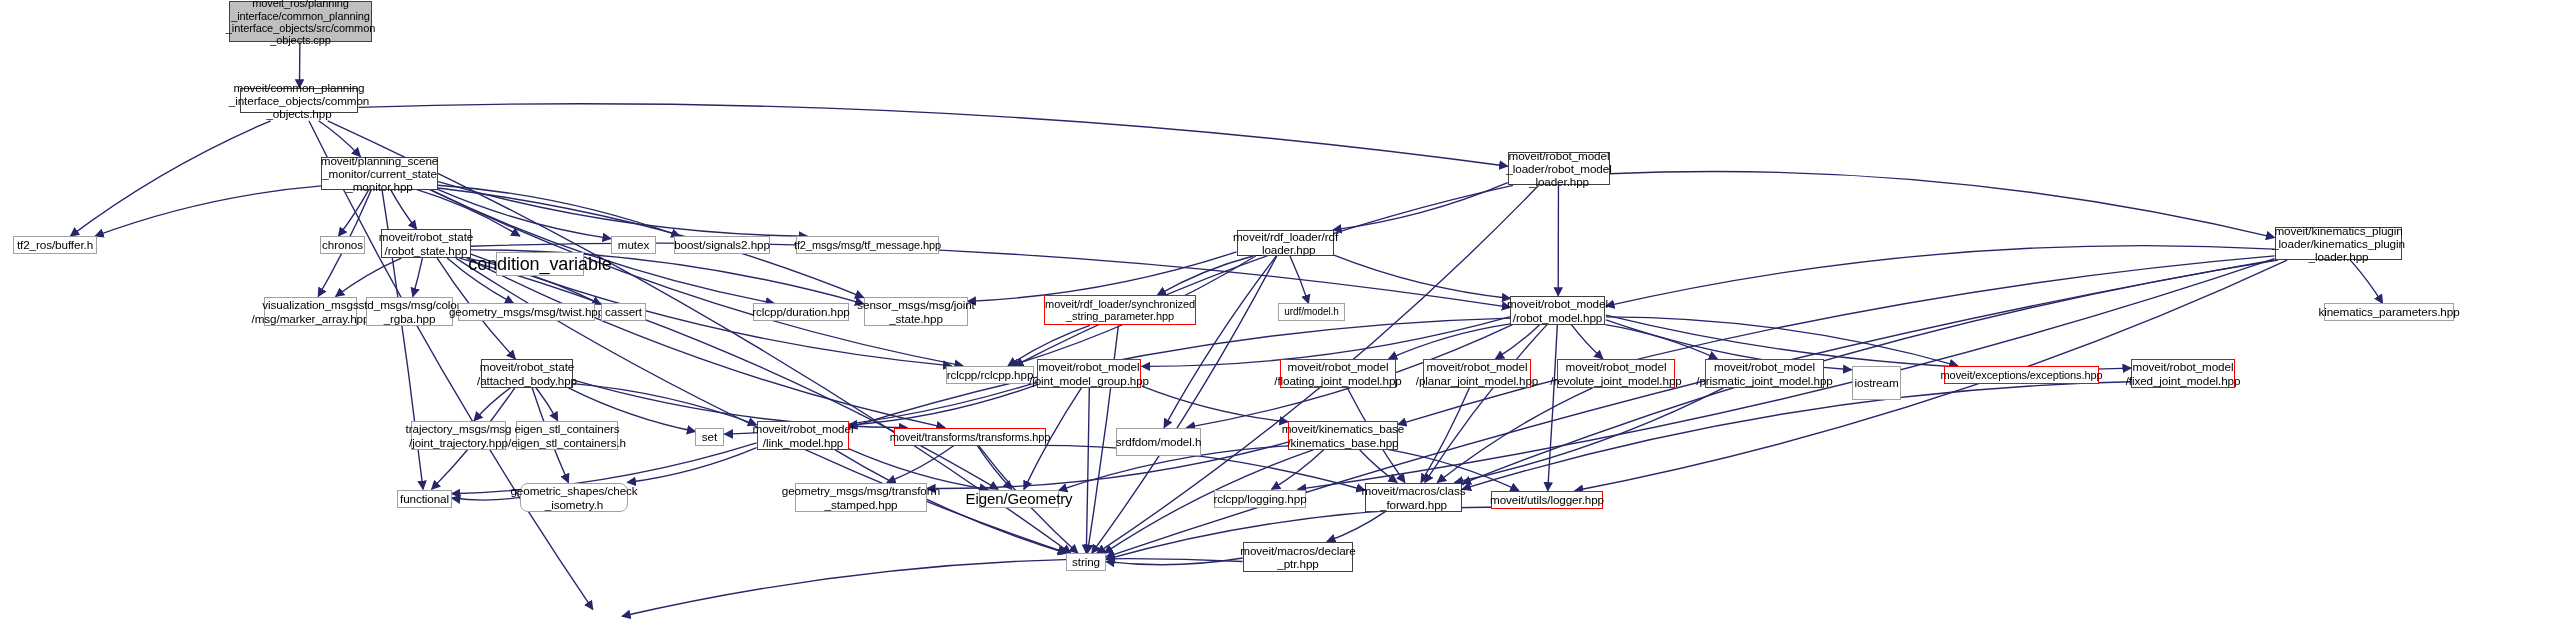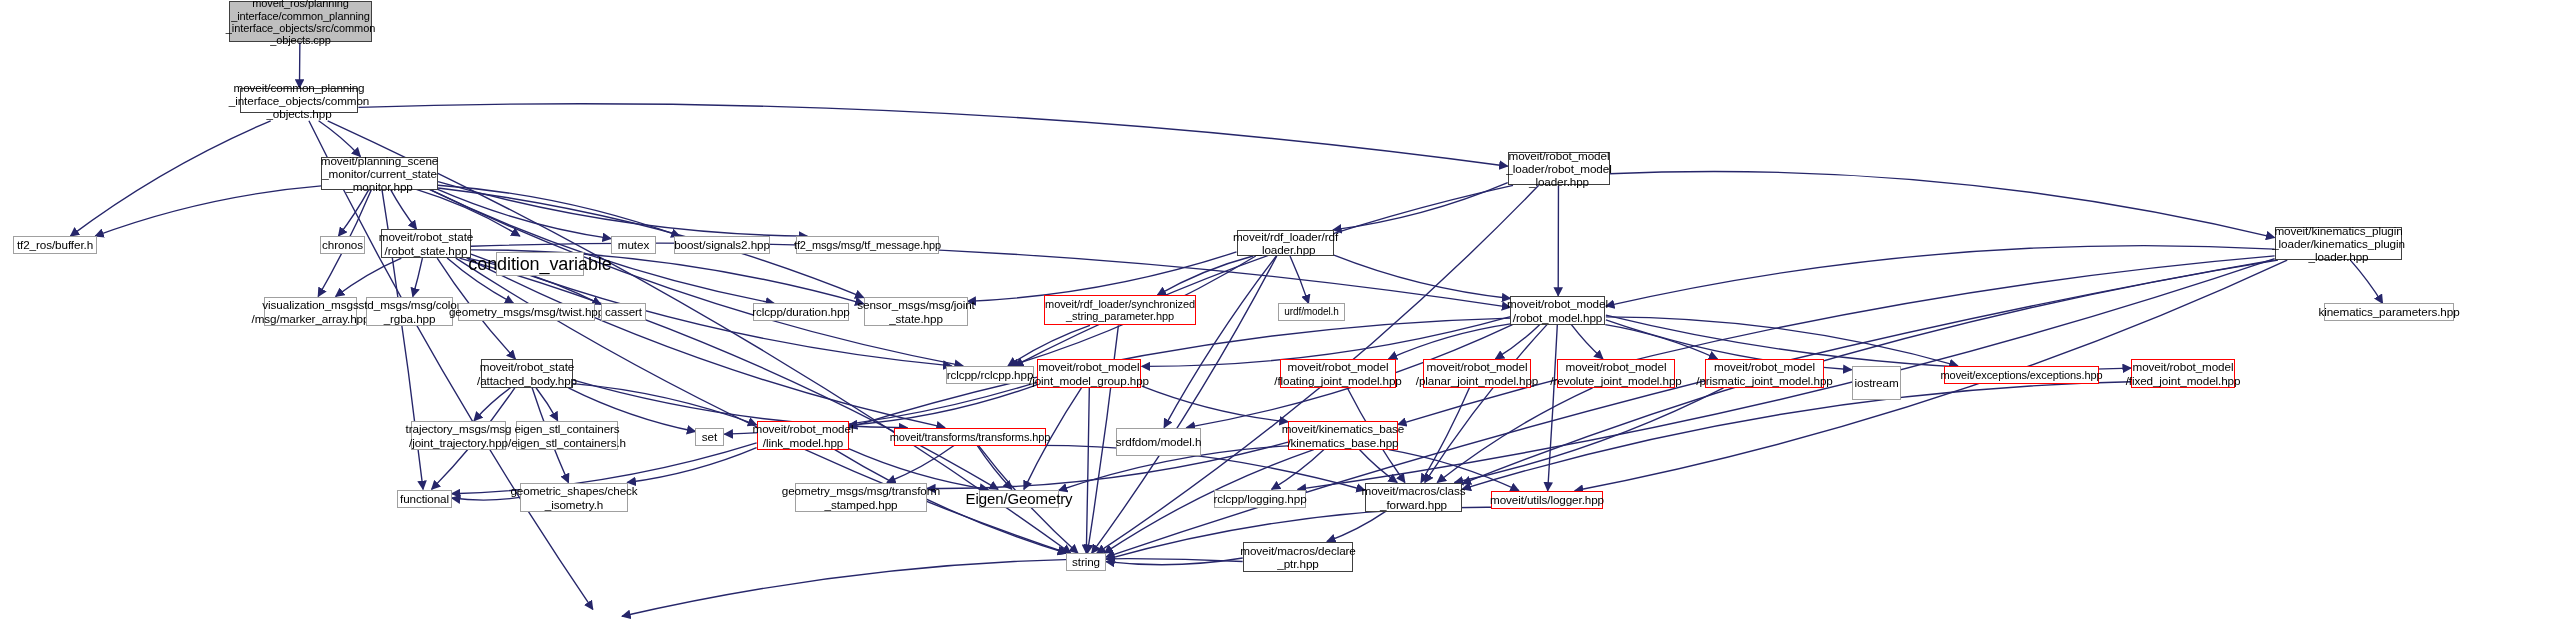--- a/index.html
+++ b/index.html
@@ -240,7 +240,7 @@
       <div class="gnode red" style="left: 1288px; top: 421px; width: 110px; height: 29px;">moveit/kinematics_base
 /kinematics_base.hpp</div>
       <div class="gnode " style="left: 397px; top: 490px; width: 55px; height: 18px; font-size: 11.7px;">functional</div>
-      <div class="gnode " style="left: 520px; top: 483px; width: 108px; height: 29px;">geometric_shapes/check
+      <div class="gnode " style="left: 520px; top: 483px; width: 108px; height: 29px; border-radius: 8px;">geometric_shapes/check
 _isometry.h</div>
       <div class="gnode " style="left: 795px; top: 483px; width: 132px; height: 29px;">geometry_msgs/msg/transform
 _stamped.hpp</div>

